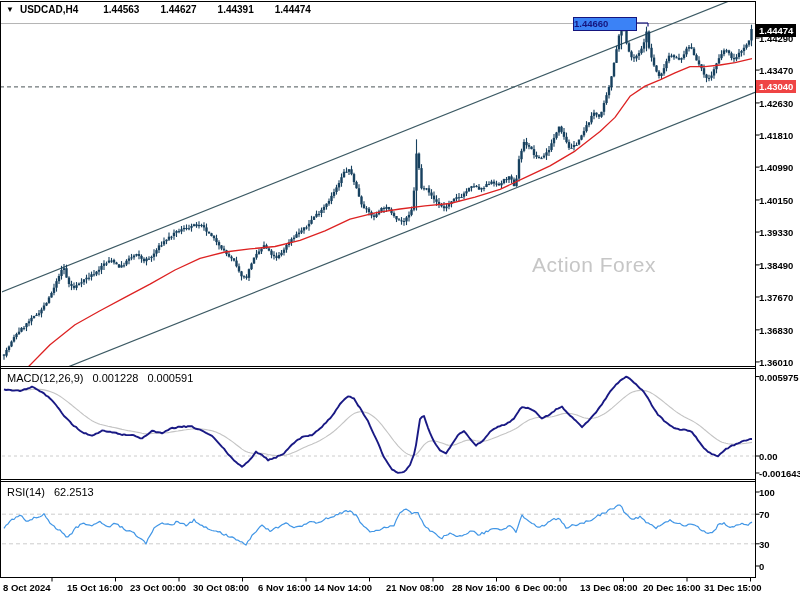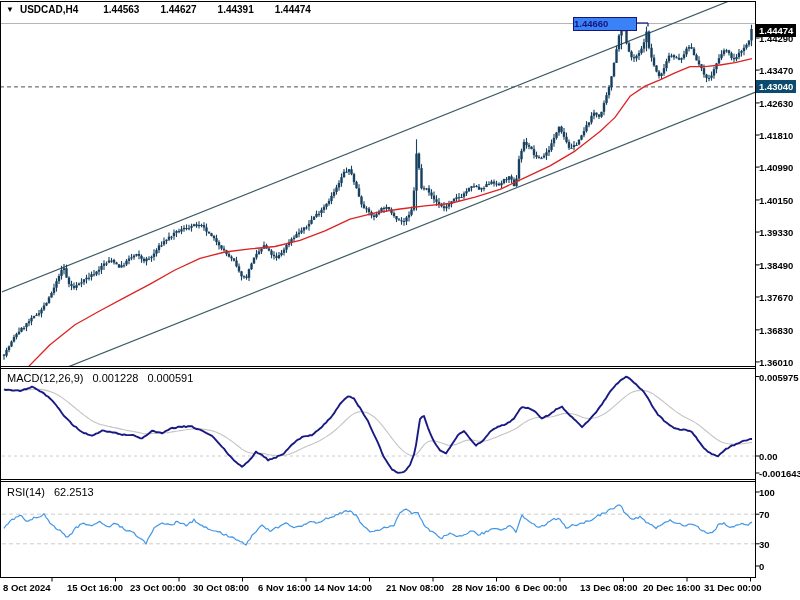--- a/index.html
+++ b/index.html
@@ -712,7 +712,7 @@
   <div class="hibox">1.44660</div>
 
   <div class="ptag" id="tag-current" style="top: 24.3px; background: rgb(0, 0, 0);">1.44474</div>
-  <div class="ptag" id="tag-level" style="top: 80.4px; background: #0c4a6e;">1.43040</div>
+  <div class="ptag" id="tag-level" style="top: 80.4px; background: #ef4444;">1.43040</div>
 
   <div id="labels">
       <div class="plabel" style="top:38.0px;">1.44290</div>

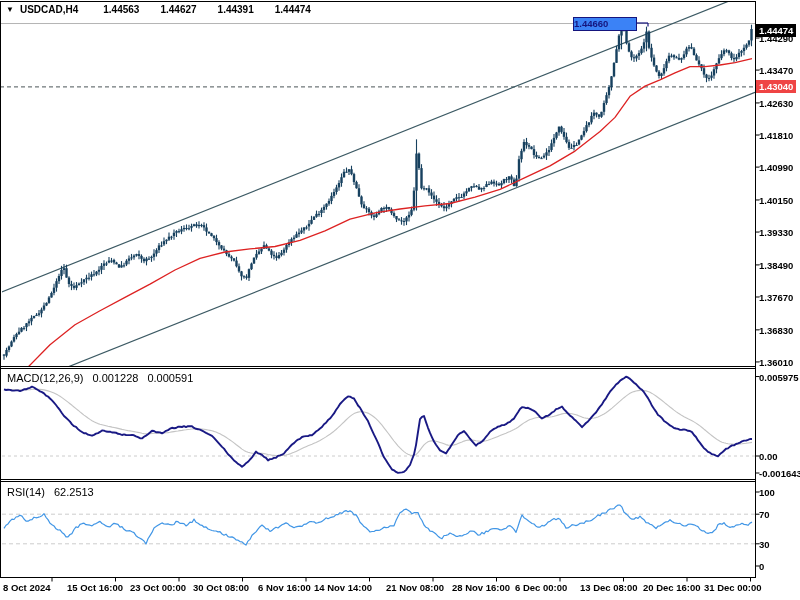--- a/index.html
+++ b/index.html
@@ -708,6 +708,7 @@
     <span>62.2513</span>
   </div>
 
+  <div class="watermark">Action Forex</div>
 
   <div class="hibox">1.44660</div>
 

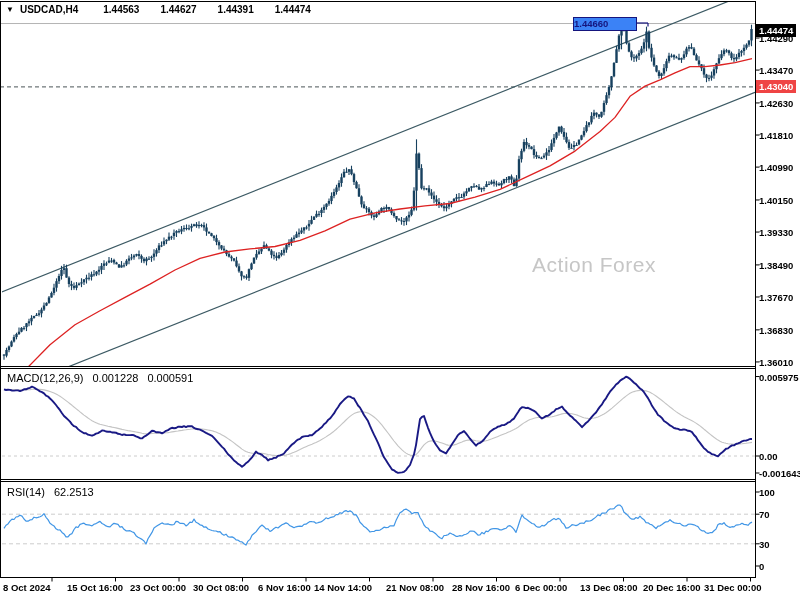--- a/index.html
+++ b/index.html
@@ -745,7 +745,7 @@
       <div class="xlabel" style="left:515px;">6 Dec 00:00</div>
       <div class="xlabel" style="left:580px;">13 Dec 08:00</div>
       <div class="xlabel" style="left:643px;">20 Dec 16:00</div>
-      <div class="xlabel" style="left:704px;">31 Dec 00:00</div>
+      <div class="xlabel" style="left:704px;">31 Dec 15:00</div>
     </div>
 </div>
 

